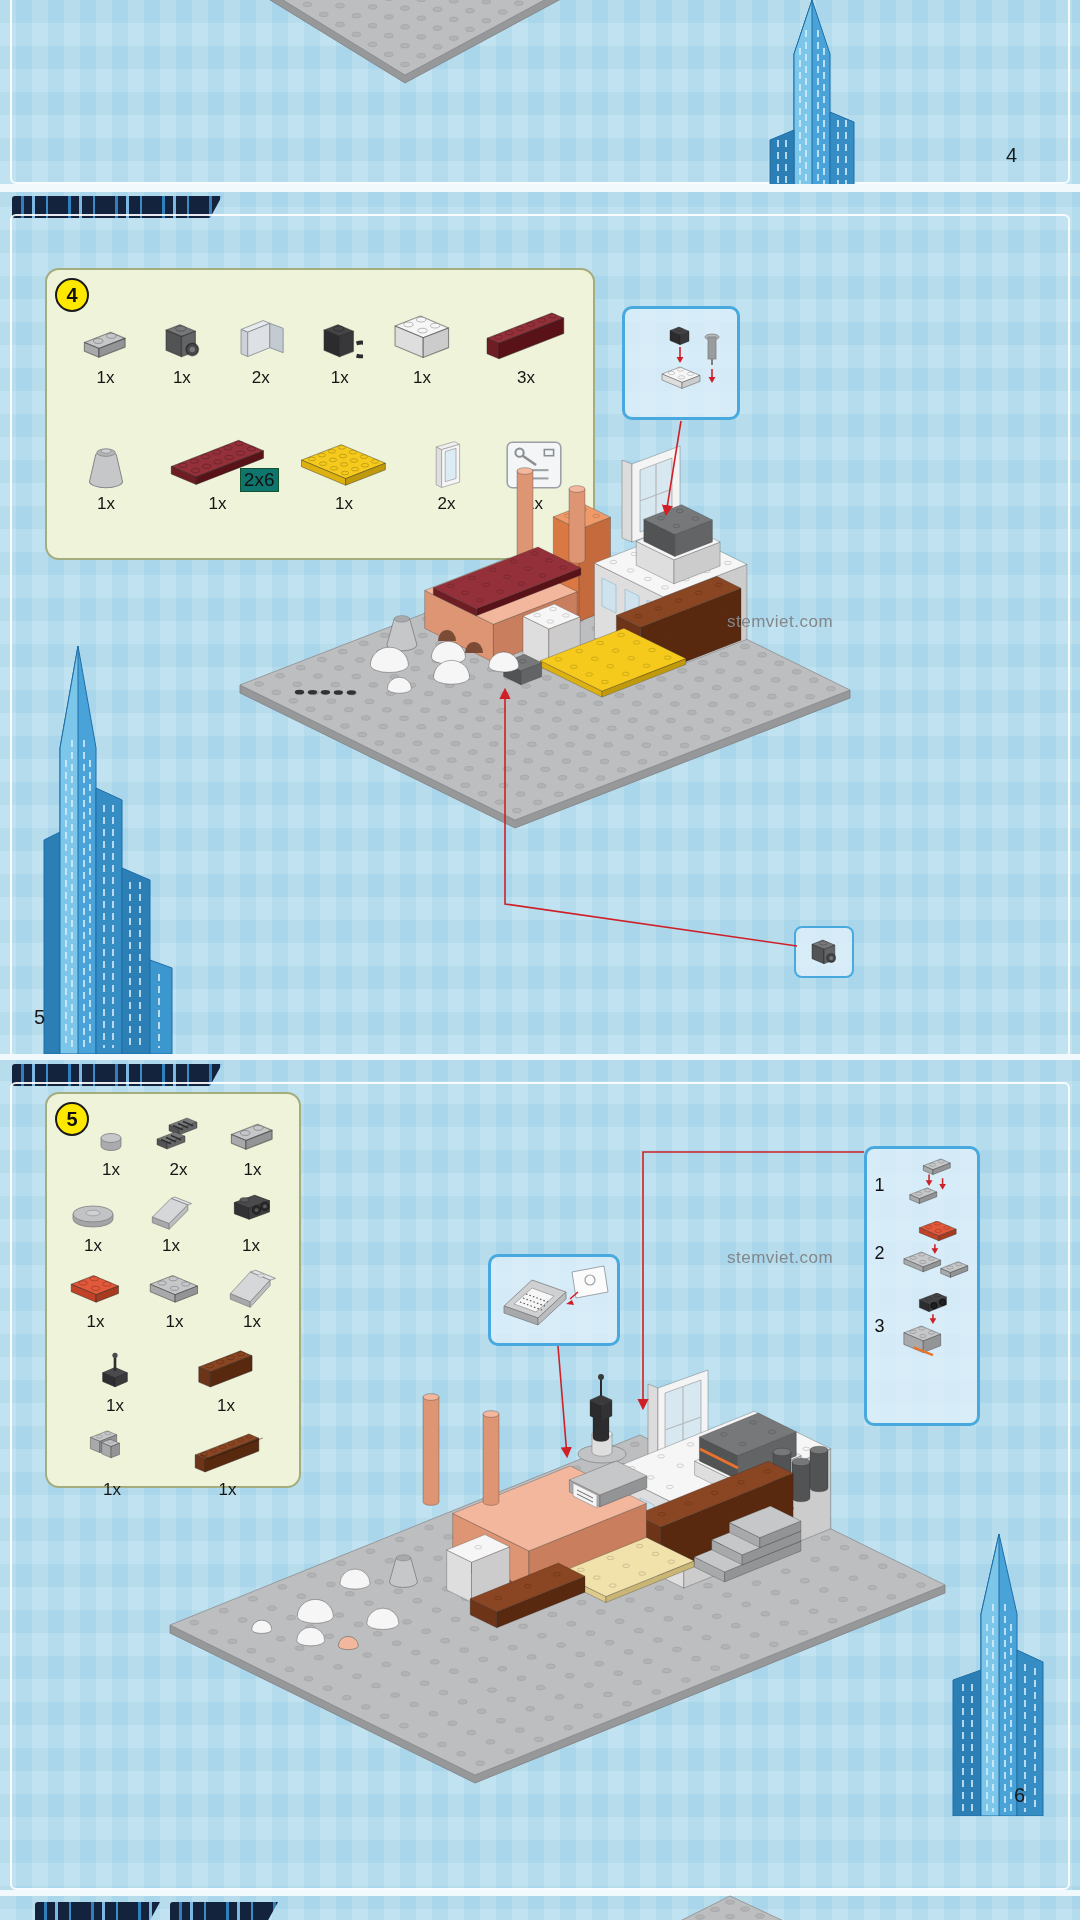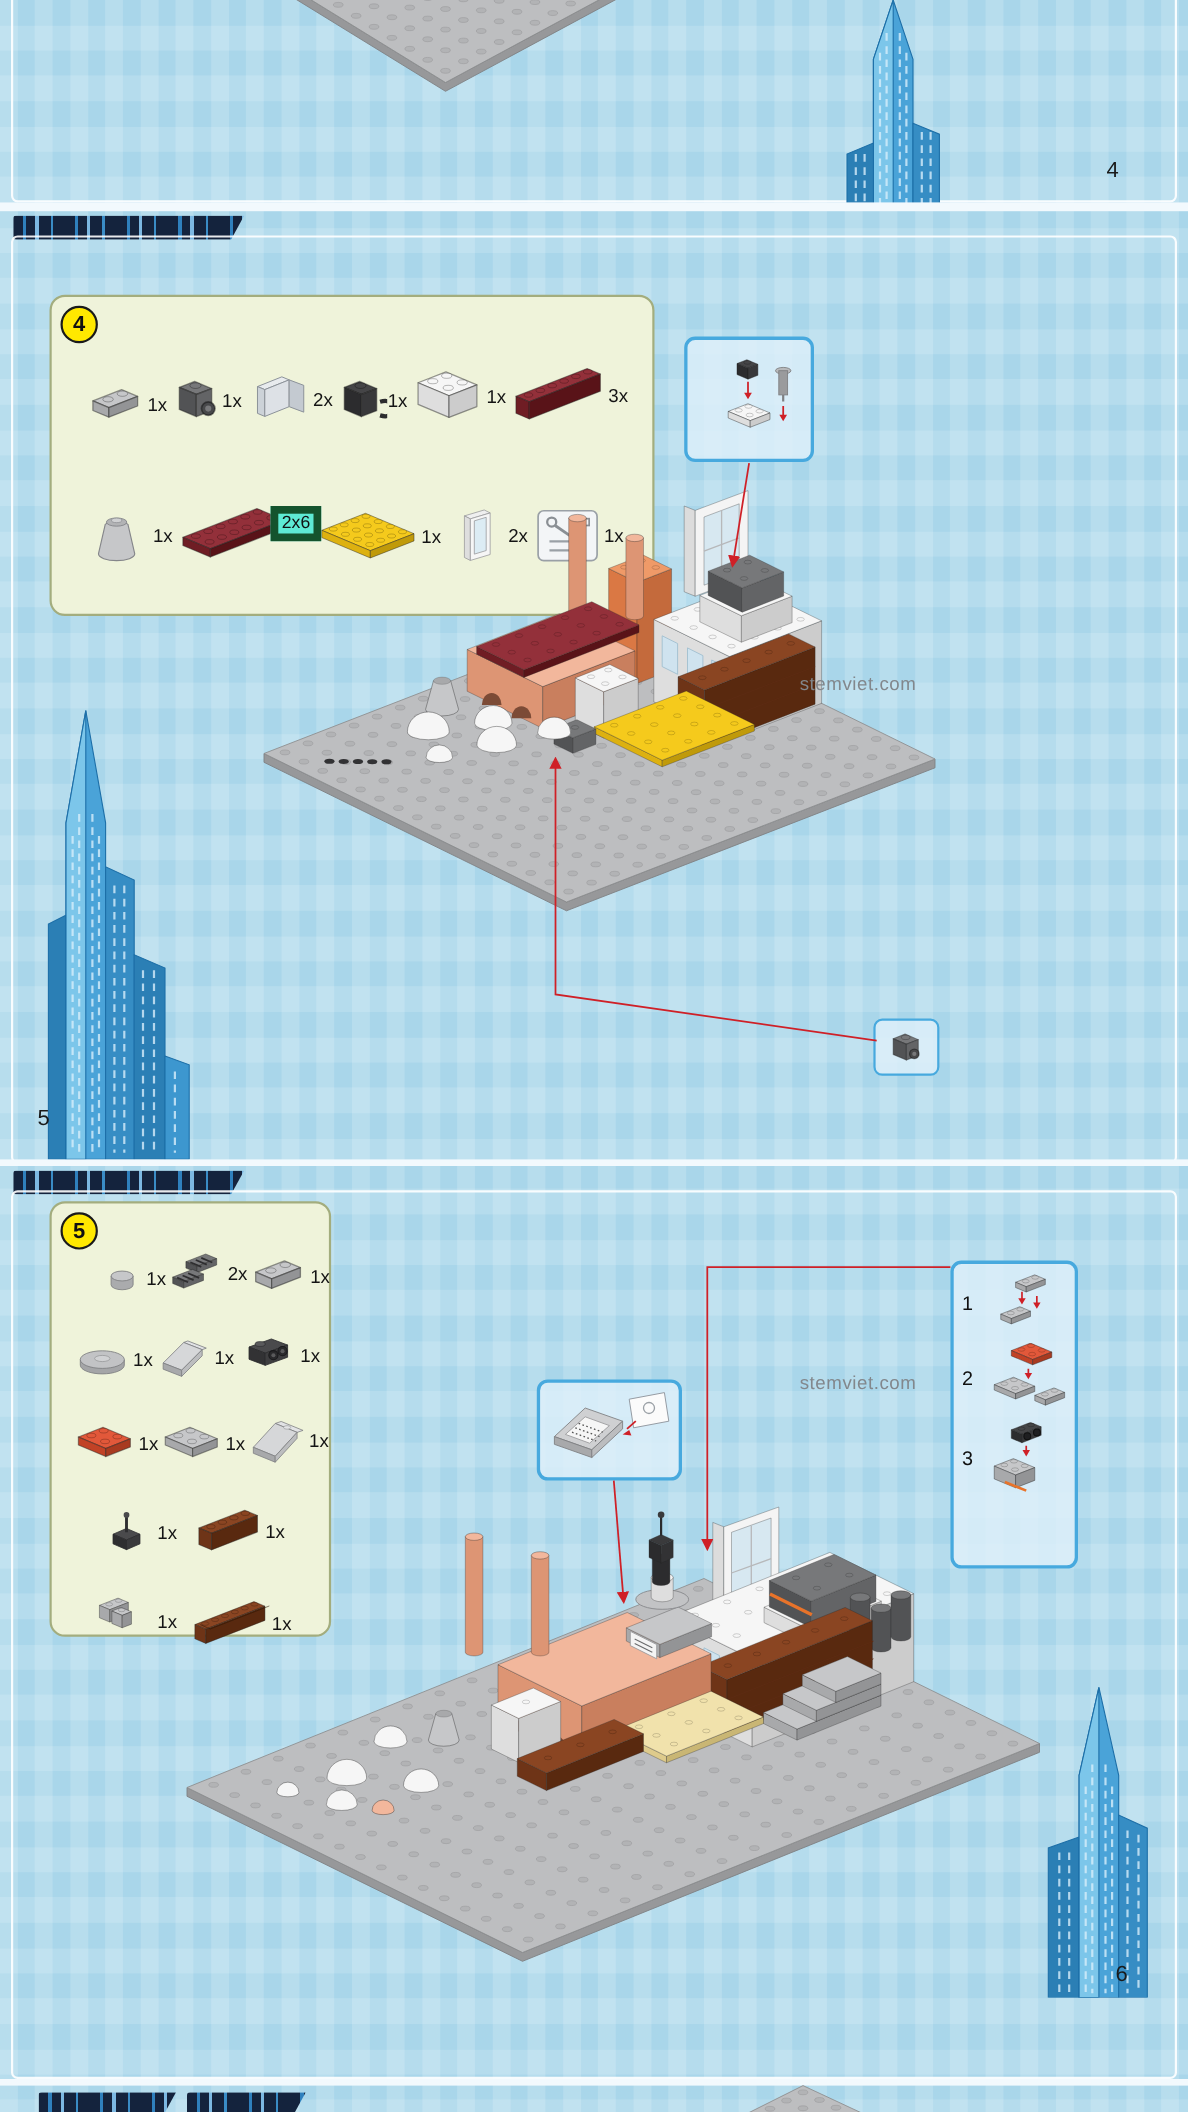--- a/index.html
+++ b/index.html
@@ -21,7 +21,7 @@
   .badge{position:absolute;width:34px;height:34px;border-radius:50%;background:#ffe800;border:2.5px solid #1a1a1a;
     display:flex;align-items:center;justify-content:center;font-size:20px;font-weight:bold;color:#111;z-index:3}
   .prow{display:flex;justify-content:space-between;align-items:flex-end}
-  .part{display:flex;flex-direction:row;align-items:center;justify-content:flex-start;position:relative}
+  .part{display:flex;flex-direction:column;align-items:center;justify-content:flex-start;position:relative}
   .picon{display:block;line-height:0}
   .cnt{font-size:17px;color:#141414;margin-top:2px;white-space:nowrap}
   .callout{position:absolute;border:3px solid #47a9de;border-radius:10px;background:rgba(223,240,250,.8);

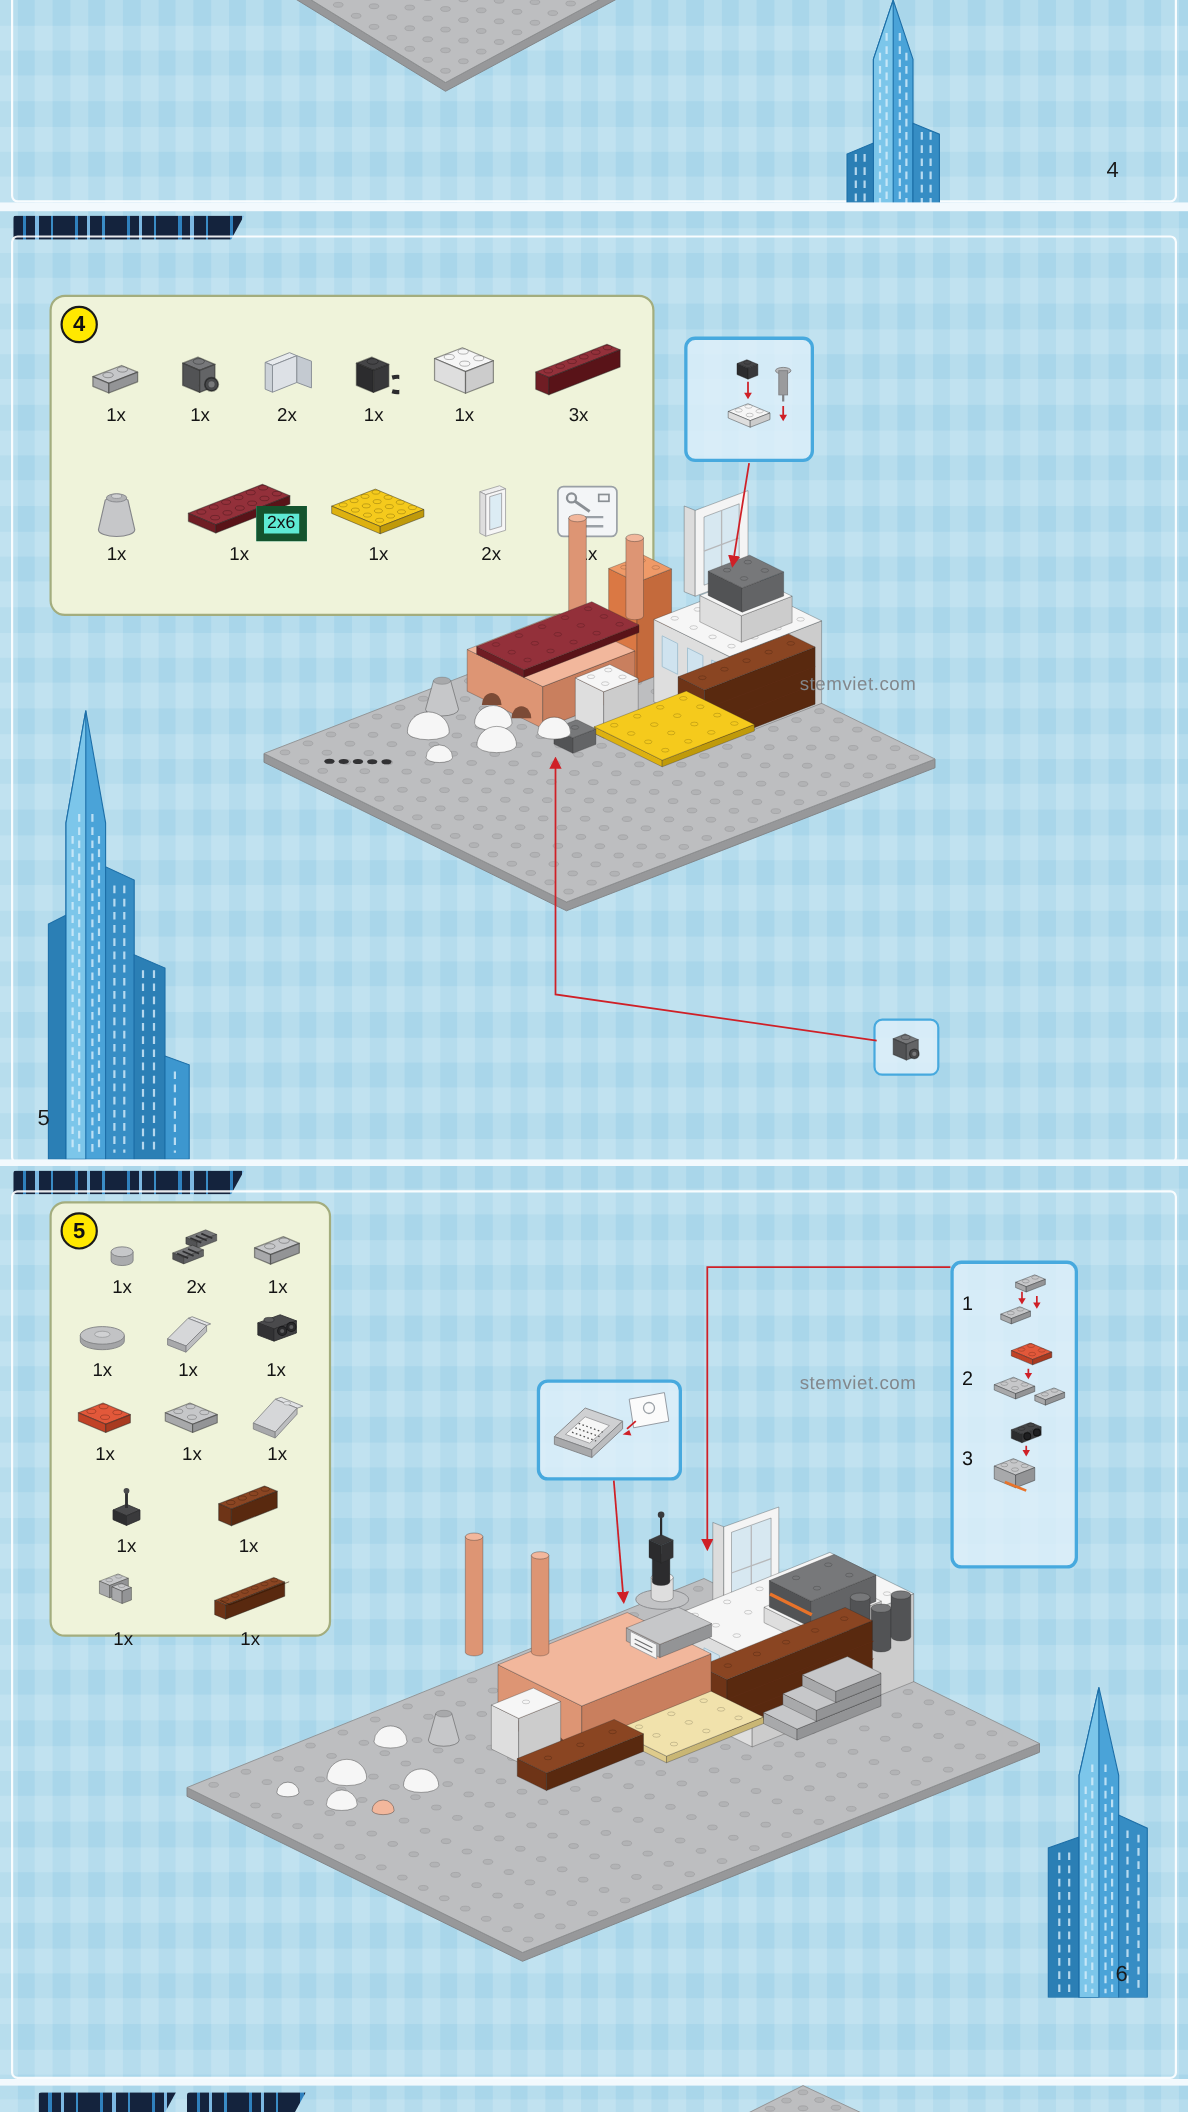--- a/index.html
+++ b/index.html
@@ -28,7 +28,7 @@
     display:flex;align-items:center;justify-content:center}
   .watermark{position:absolute;font-size:17px;color:#82878c;letter-spacing:.5px}
   .pagenum{position:absolute;font-size:20px;color:#1a1a1a}
-  .label2x6{position:absolute;font-size:16px;background:#5eead4;border:7px solid #14532d;padding:0 3px;color:#111;z-index:2}
+  .label2x6{position:absolute;font-size:19px;background:#0f766e;border:1px solid #14532d;padding:0 3px;color:#111;z-index:2}
   .substep{display:flex;align-items:center;gap:3px;margin:4px 2px}
   .subnum{font-size:18px;color:#111;width:14px;text-align:center}
   .red{fill:none;stroke:#cf2027;stroke-width:1.6}

